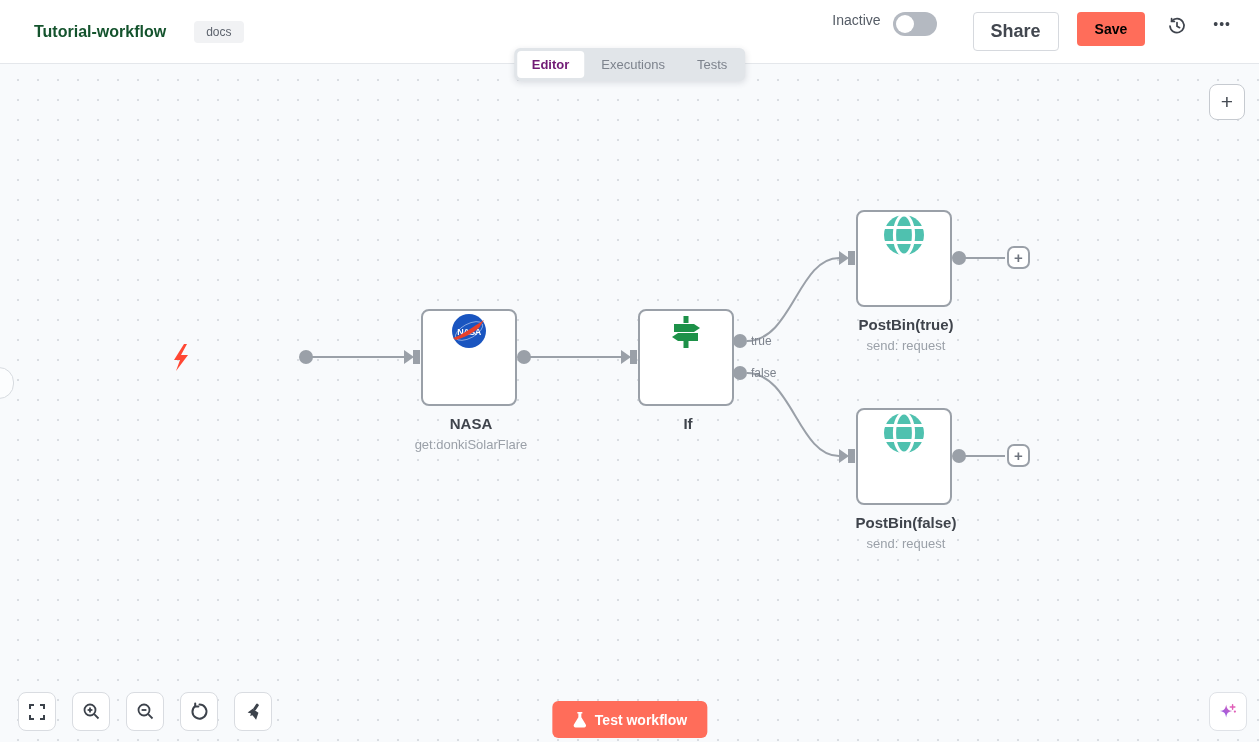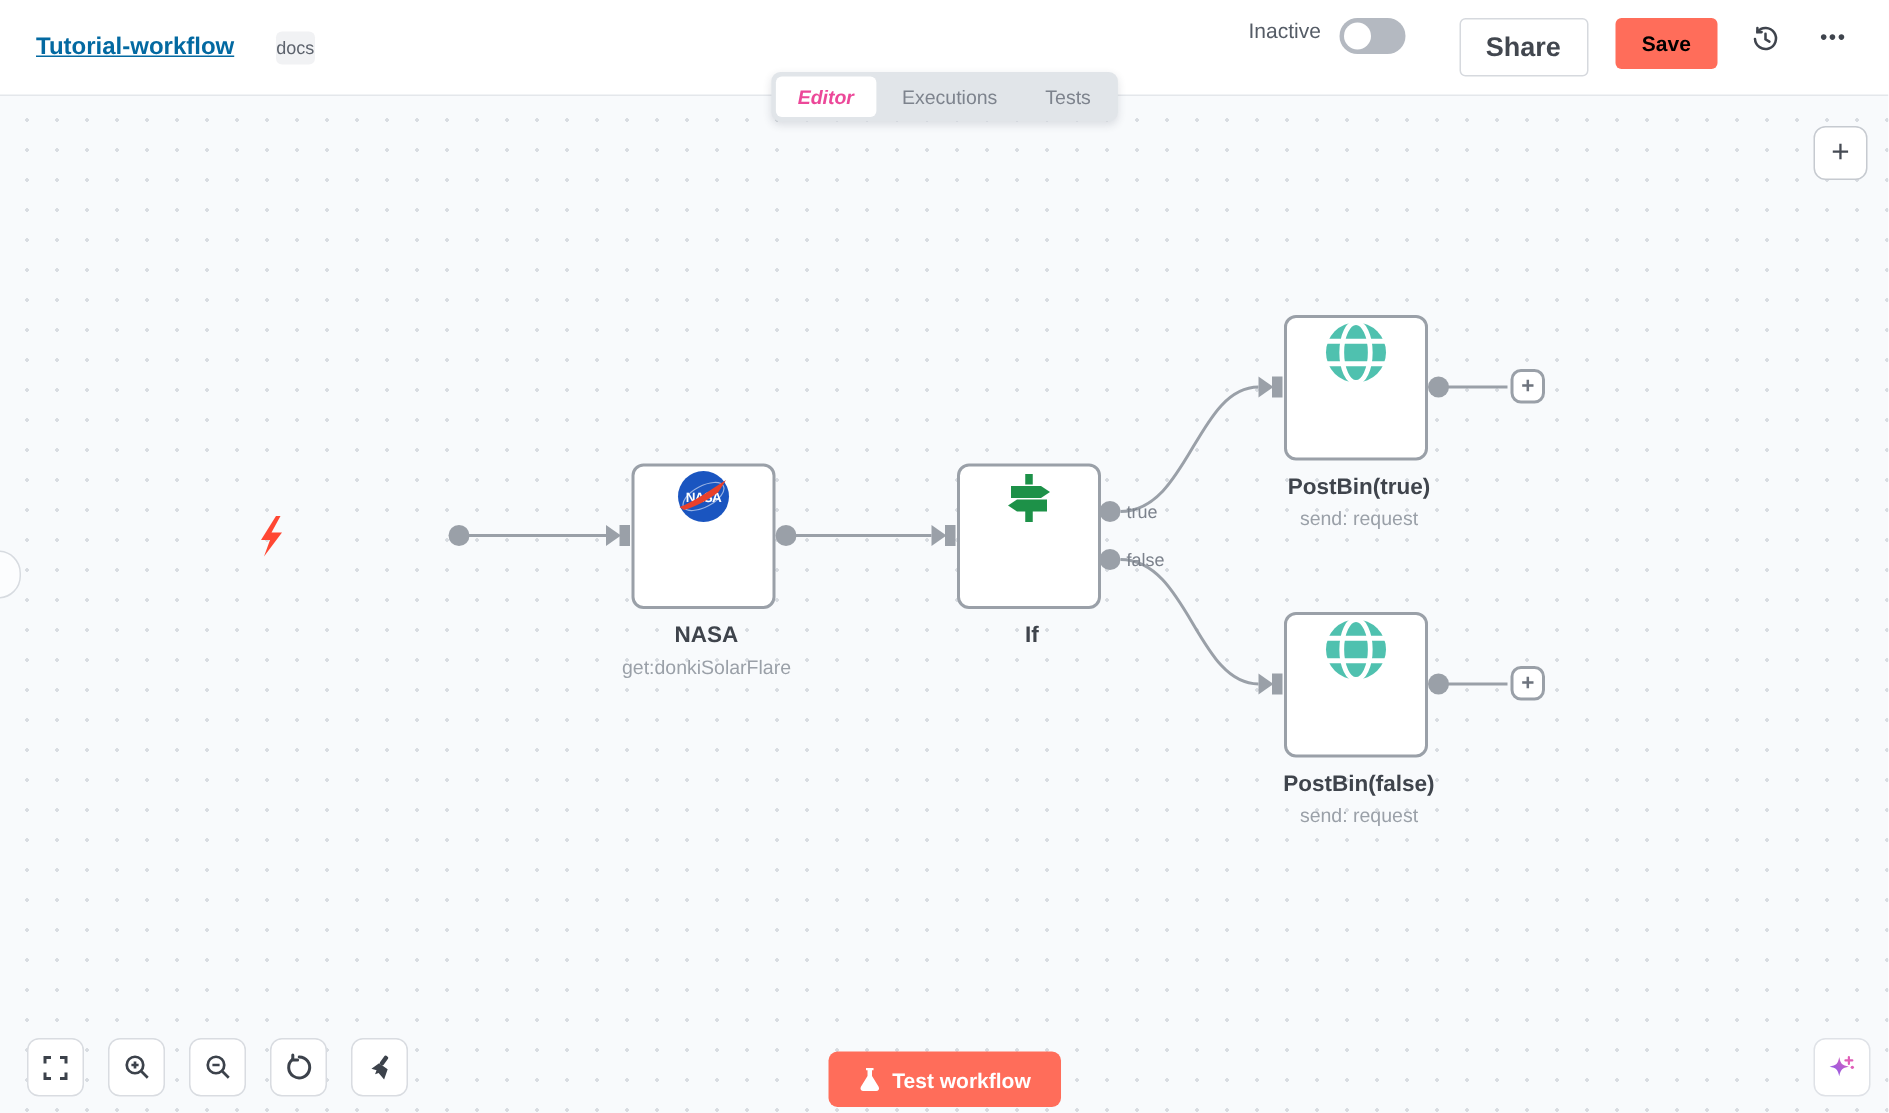--- a/index.html
+++ b/index.html
@@ -11,7 +11,7 @@
   .header { position:absolute; left:0; top:0; width:100%; height:64px;
     background:#ffffff; border-bottom:1px solid #e4e7eb; display:flex;
     align-items:center; padding:0 24px; z-index:20; }
-  .wf-title { font-size:16px; font-weight:600; color:#0369a1; margin-left:0;text-decoration:underline; }
+  .wf-title { font-size:16px; font-weight:600; color:#14532d; margin-left:10px; }
   .wf-badge { margin-left:28px; background:#f1f2f4; color:#5d636d;
     font-size:12px; padding:4px 0; border-radius:4px; }
   .header-right { margin-left:auto; display:flex; align-items:flex-start; gap:18px; }

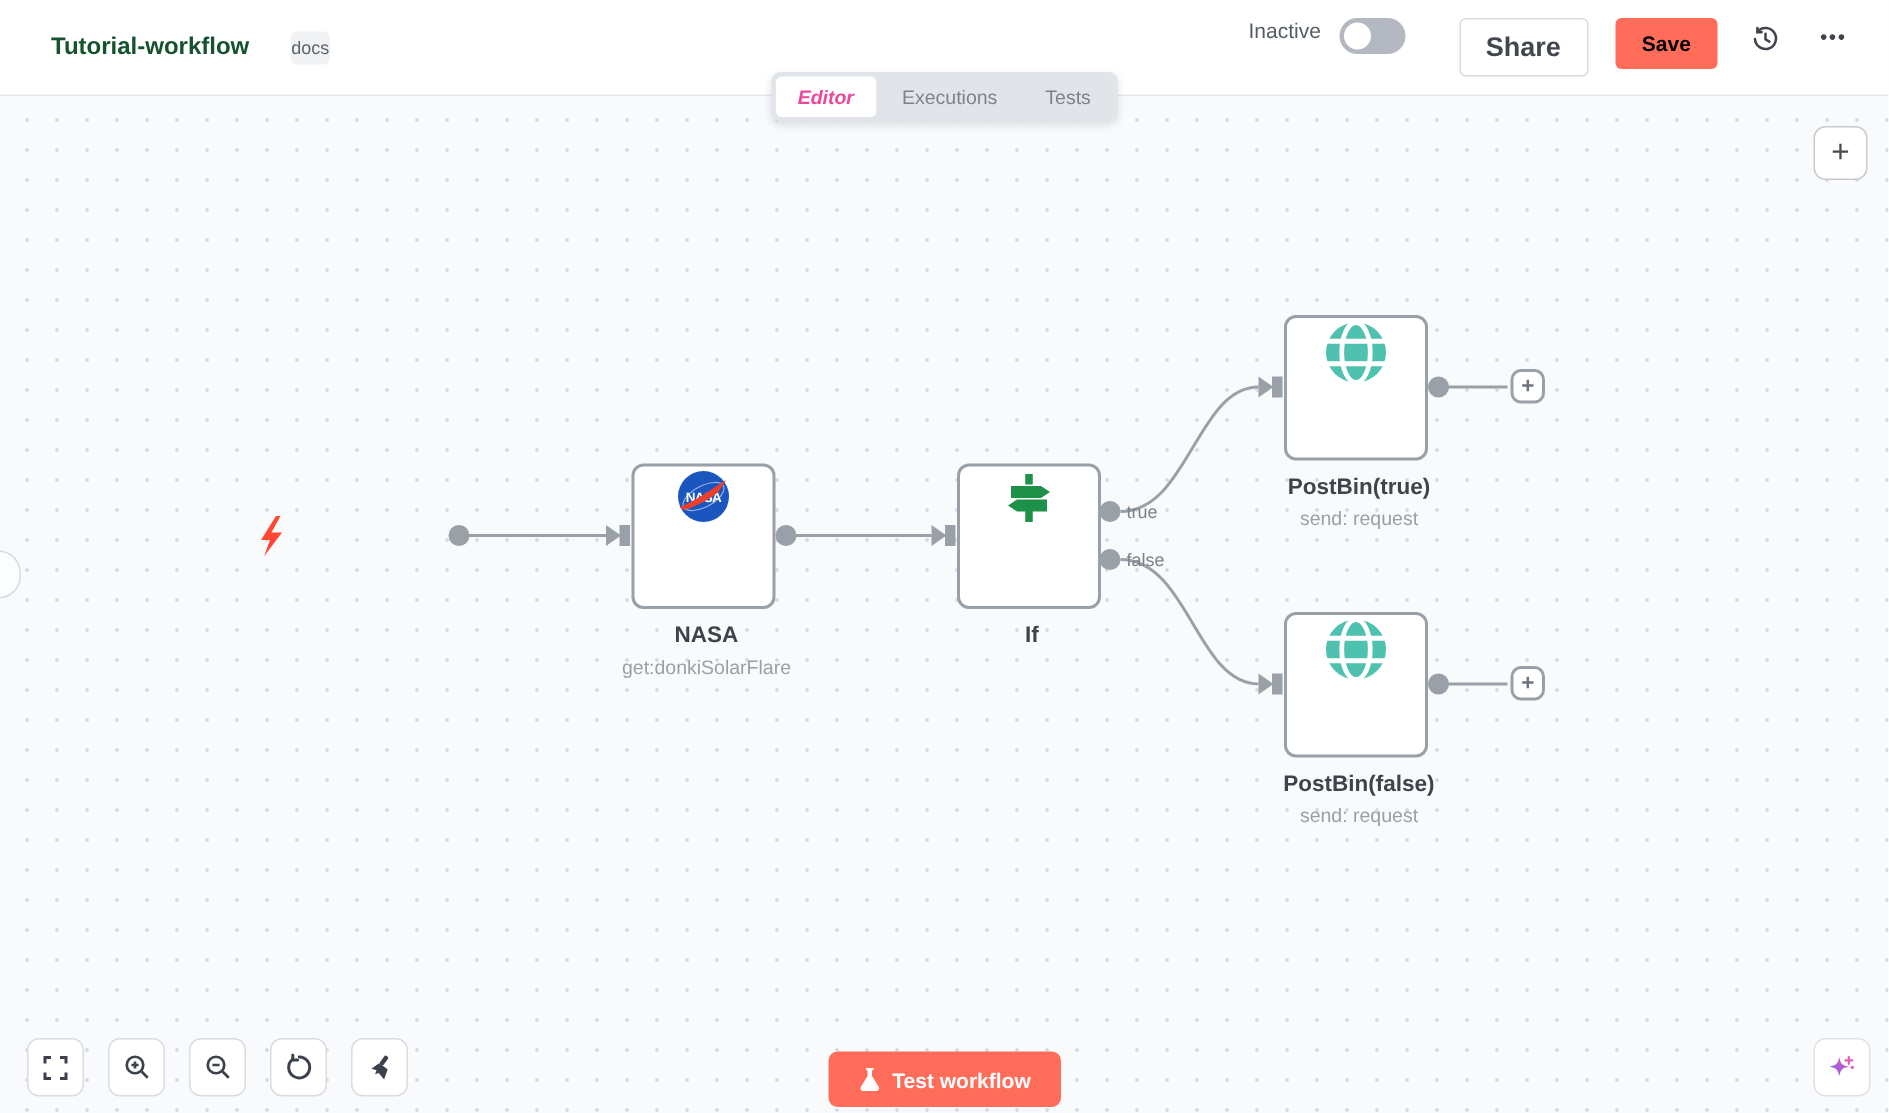--- a/index.html
+++ b/index.html
@@ -13,7 +13,7 @@
     align-items:center; padding:0 24px; z-index:20; }
   .wf-title { font-size:16px; font-weight:600; color:#14532d; margin-left:10px; }
   .wf-badge { margin-left:28px; background:#f1f2f4; color:#5d636d;
-    font-size:12px; padding:4px 0; border-radius:4px; }
+    font-size:12px; padding:4px 12px; border-radius:4px; }
   .header-right { margin-left:auto; display:flex; align-items:flex-start; gap:18px; }
   .status-label { font-size:14px; color:#555c66; }
   .toggle { width:44px; height:24px; border-radius:12px; background:#b4b9c1;

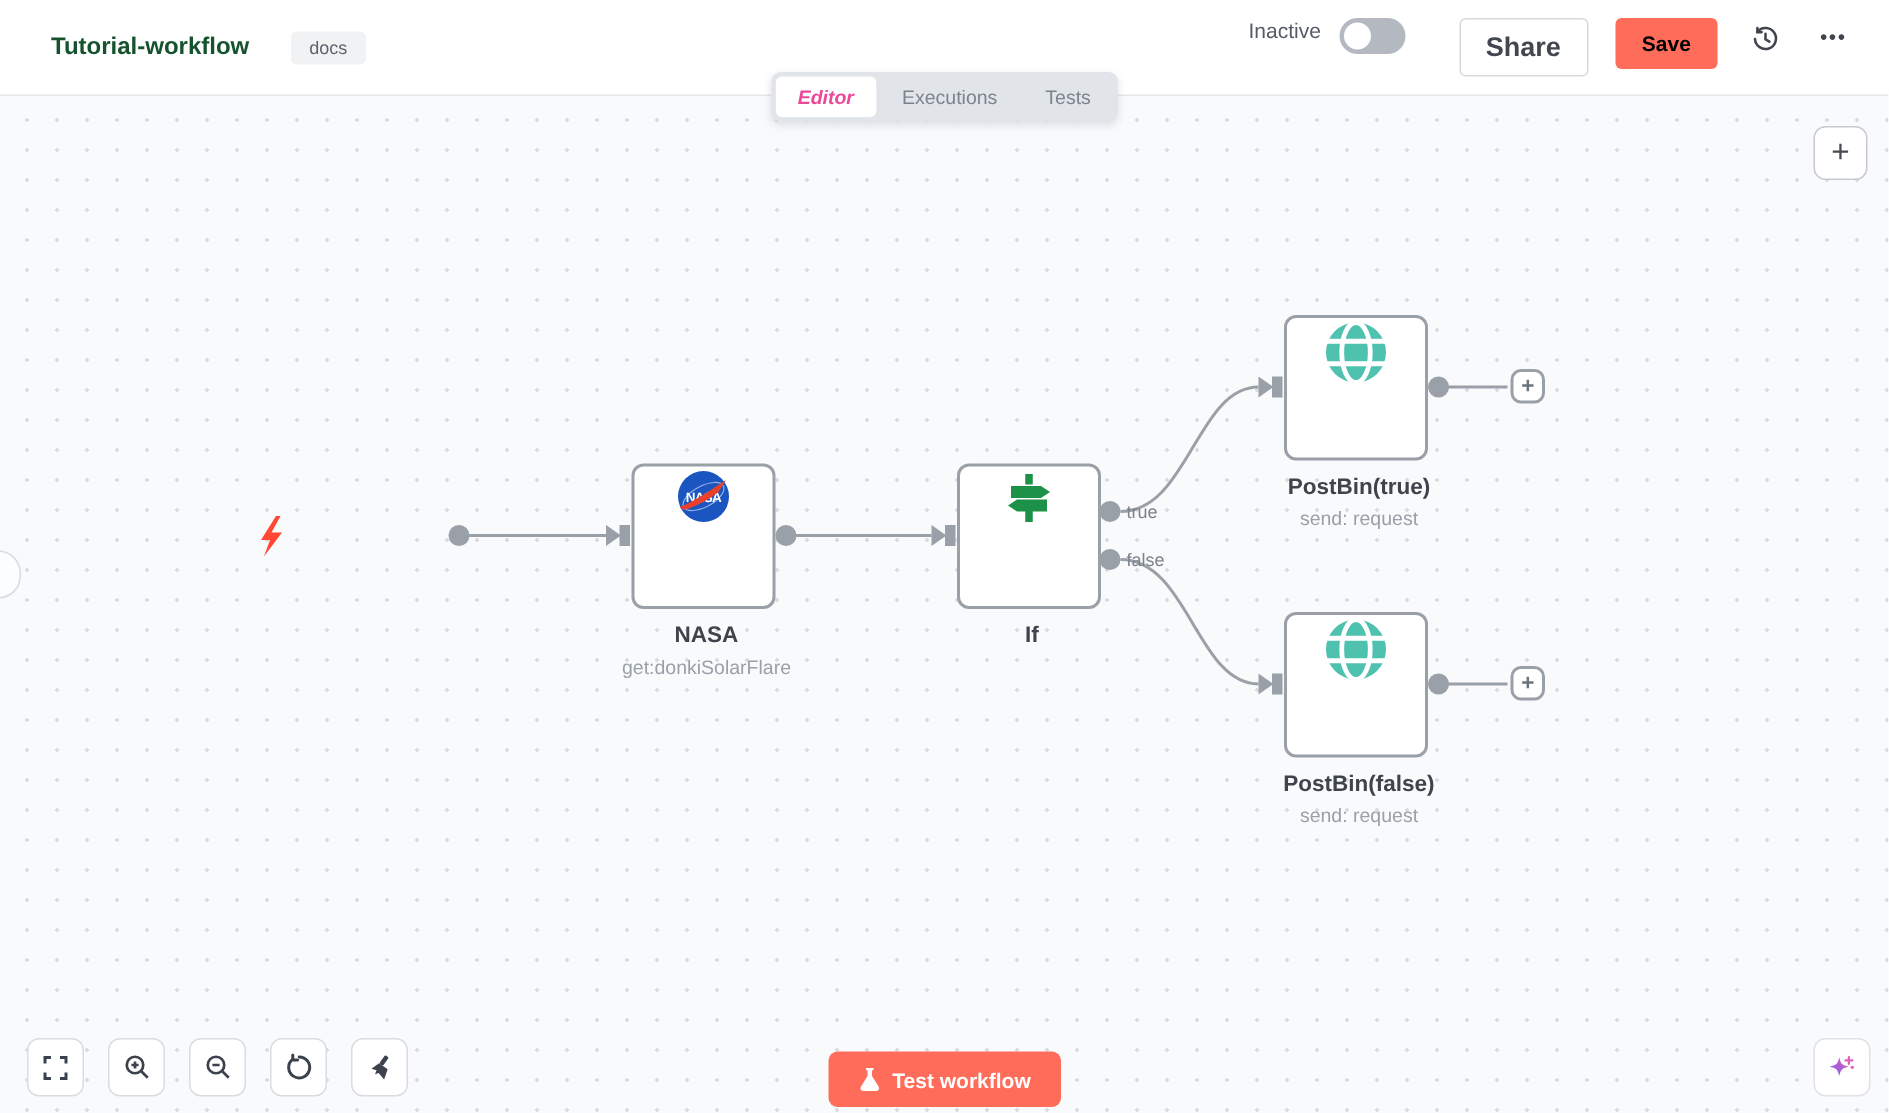--- a/index.html
+++ b/index.html
@@ -36,7 +36,7 @@
     gap:2px; z-index:30; box-shadow:0 2px 6px rgba(40,50,70,.14); }
   .tab { font-size:13px; color:#7d838d; padding:6px 15px; border-radius:4px;
     cursor:pointer; background:transparent; border:none; font-family:inherit; }
-  .tab.active { background:#ffffff; color:#ec4899; font-weight:600;font-style:italic; }
+  .tab.active { background:#ffffff; color:#701a75; font-weight:600; }
 
   
   .canvas { position:absolute; left:0; top:64px; width:1259px; height:678px;

